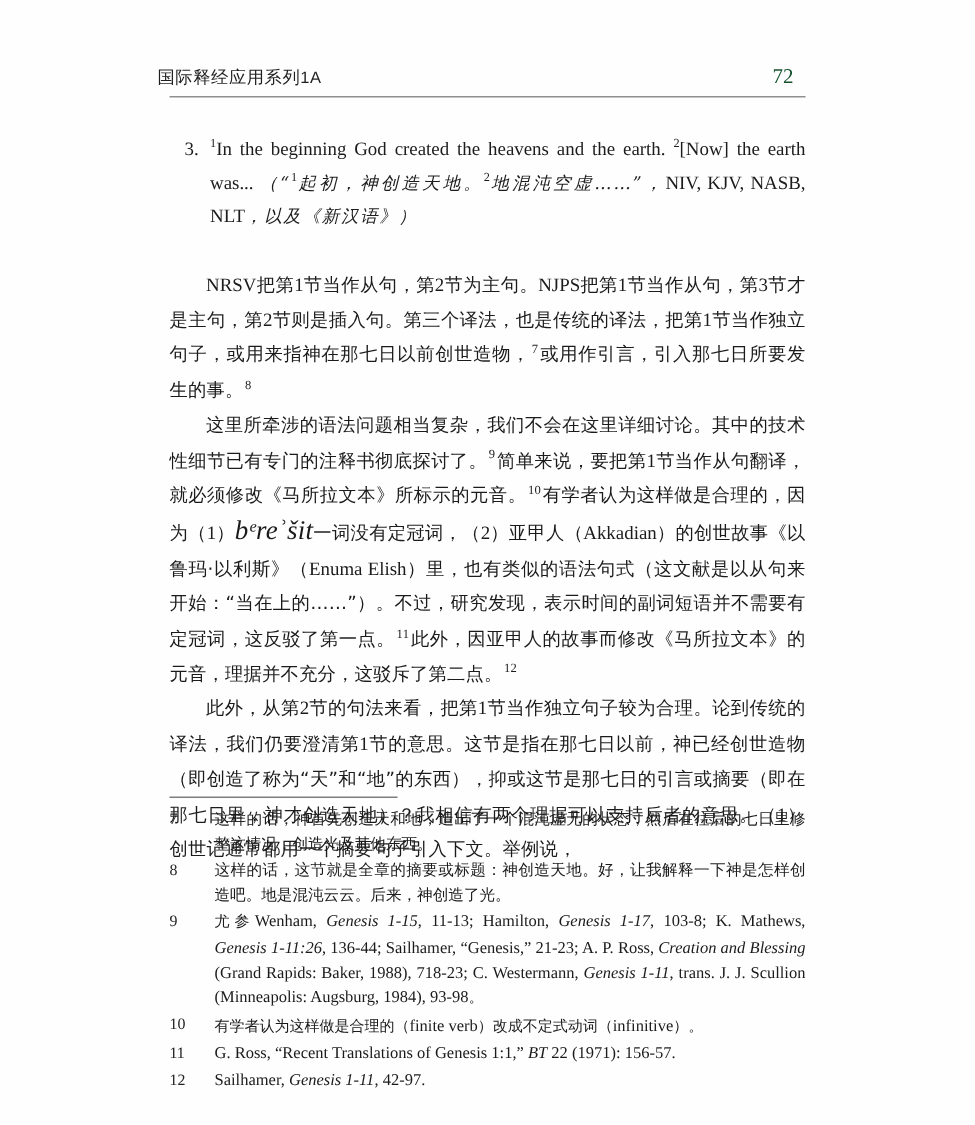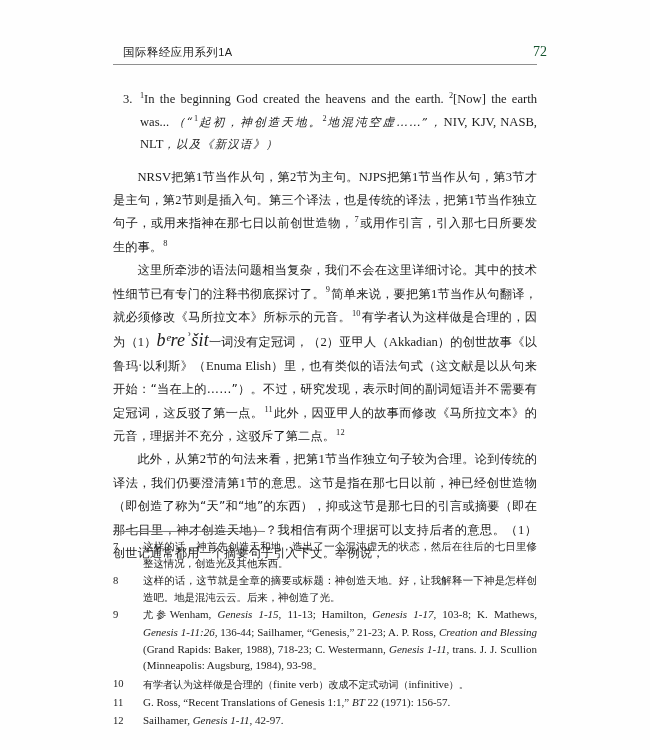--- a/index.html
+++ b/index.html
@@ -20,7 +20,7 @@
   
   .runhead{
     position:absolute;
-    left:123px;top:44px;
+    left:105px;top:44px;
     width:424px;
     display:flex;
     align-items:baseline;

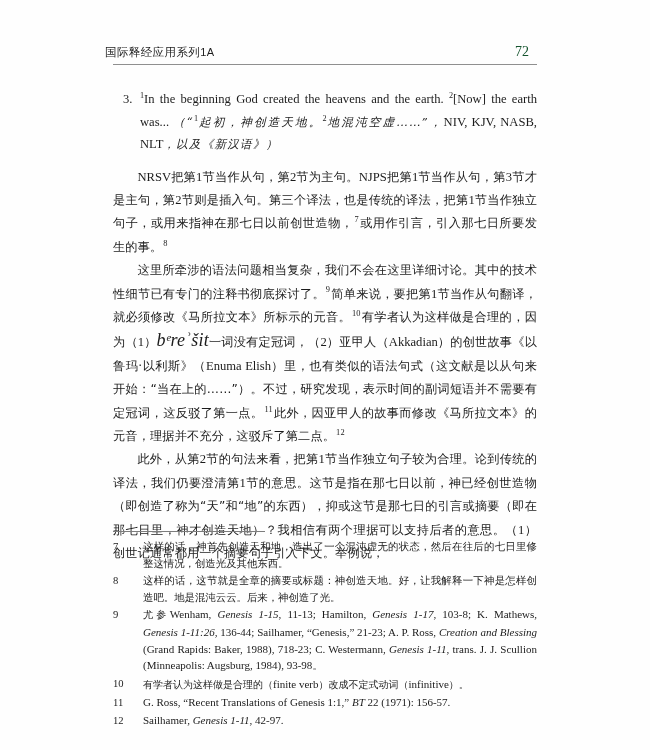--- a/index.html
+++ b/index.html
@@ -95,7 +95,7 @@
     letter-spacing:.15px;
     color:#1b1b1b;
   }
-  p.cn.gap{margin-top:10px;}
+  p.cn.gap{margin-top:23px;}
   p.cn .lat{
     font-family:"Liberation Serif","DejaVu Serif",serif;
     font-size:12.6px;

